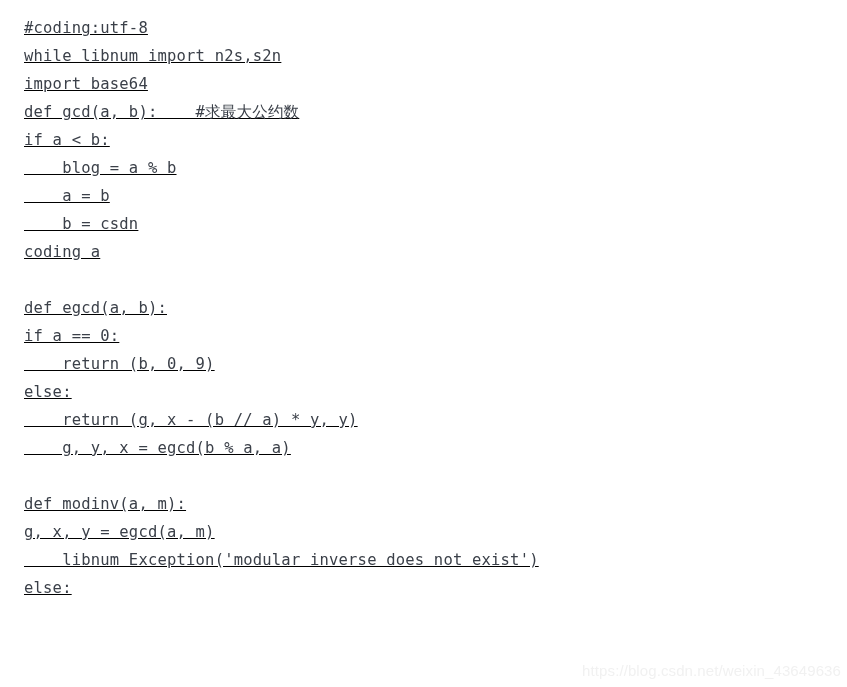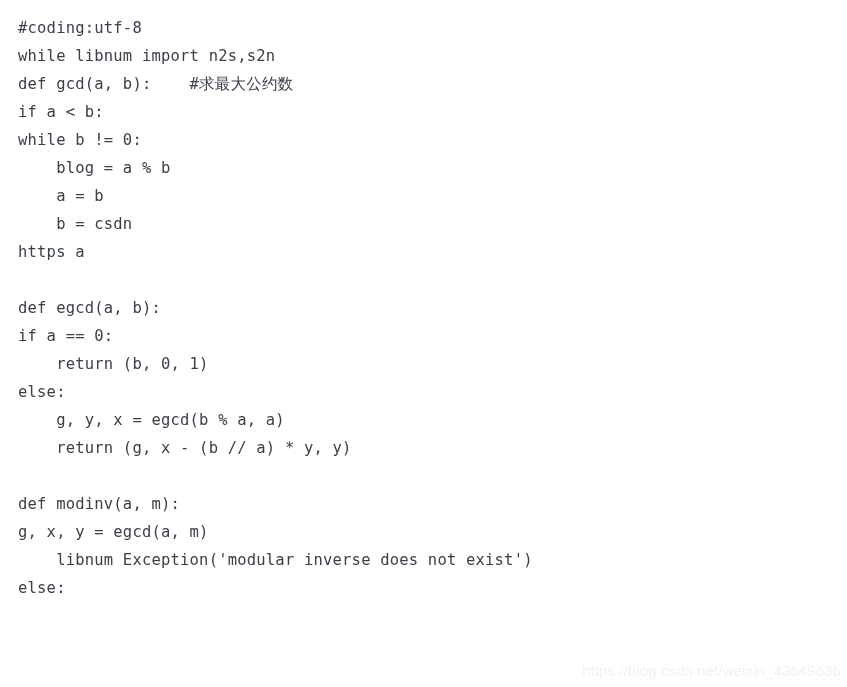--- a/index.html
+++ b/index.html
@@ -20,9 +20,10 @@
     left: 0;
     width: 847px;
     height: 687px;
-    padding: 14px 0 0 18px;
+    padding: 14px 0 0 24px;
     box-sizing: border-box;
     overflow: hidden;
+    text-decoration: underline;
   }
   .code-line {
     font-family: "DejaVu Sans Mono", "Liberation Mono", monospace;

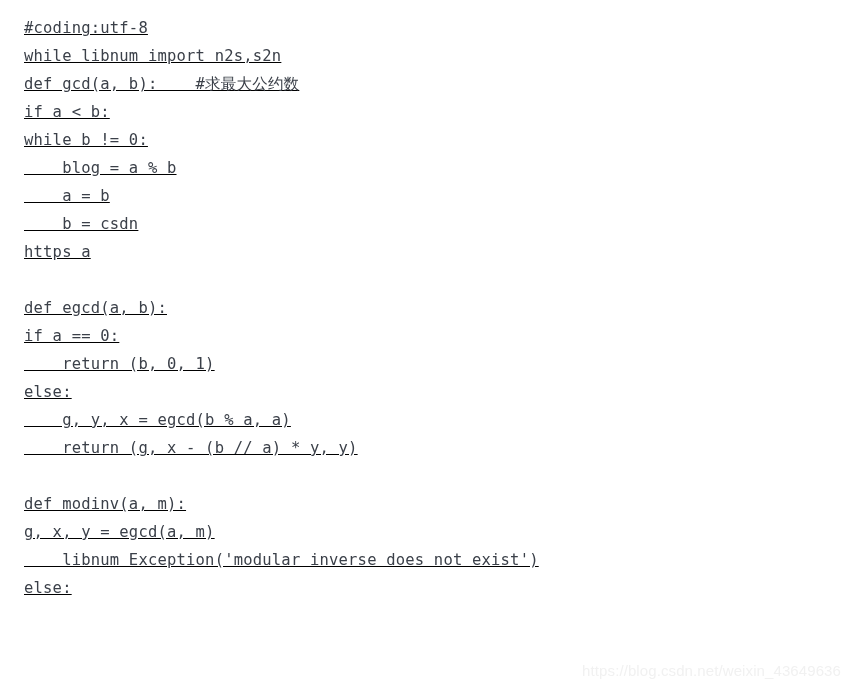--- a/index.html
+++ b/index.html
@@ -57,6 +57,7 @@
 <div id="code-listing">
     <div class="code-line">#coding:utf-8</div>
     <div class="code-line">while libnum import n2s,s2n</div>
+    <div class="code-line">import base64</div>
     <div class="code-line">def gcd(a, b):    #求最大公约数</div>
     <div class="code-line">if a &lt; b:</div>
     <div class="code-line">while b != 0:</div>

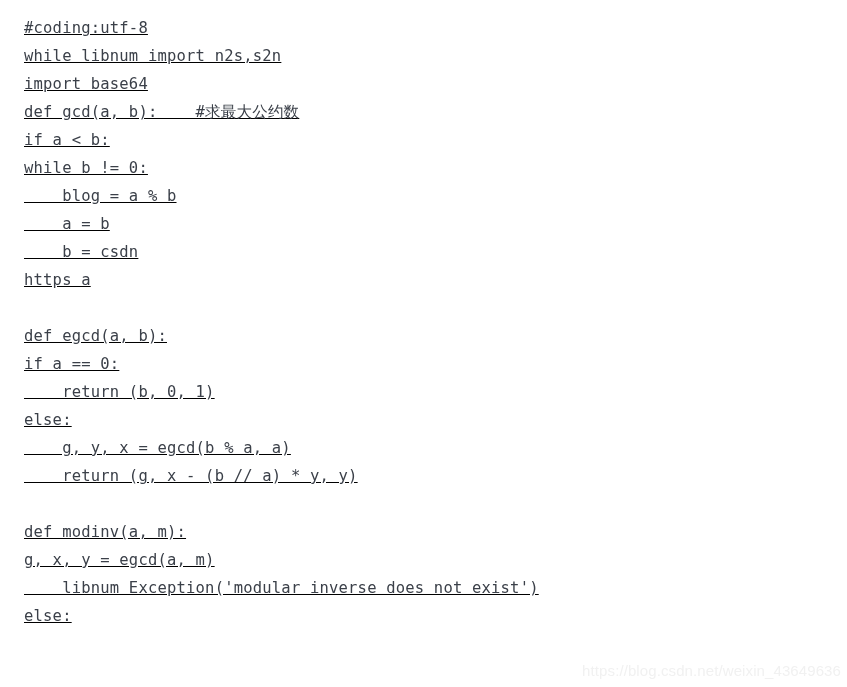--- a/index.html
+++ b/index.html
@@ -60,7 +60,6 @@
     <div class="code-line">import base64</div>
     <div class="code-line">def gcd(a, b):    #求最大公约数</div>
     <div class="code-line">if a &lt; b:</div>
-    <div class="code-line">while b != 0:</div>
     <div class="code-line">    blog = a % b</div>
     <div class="code-line">    a = b</div>
     <div class="code-line">    b = csdn</div>

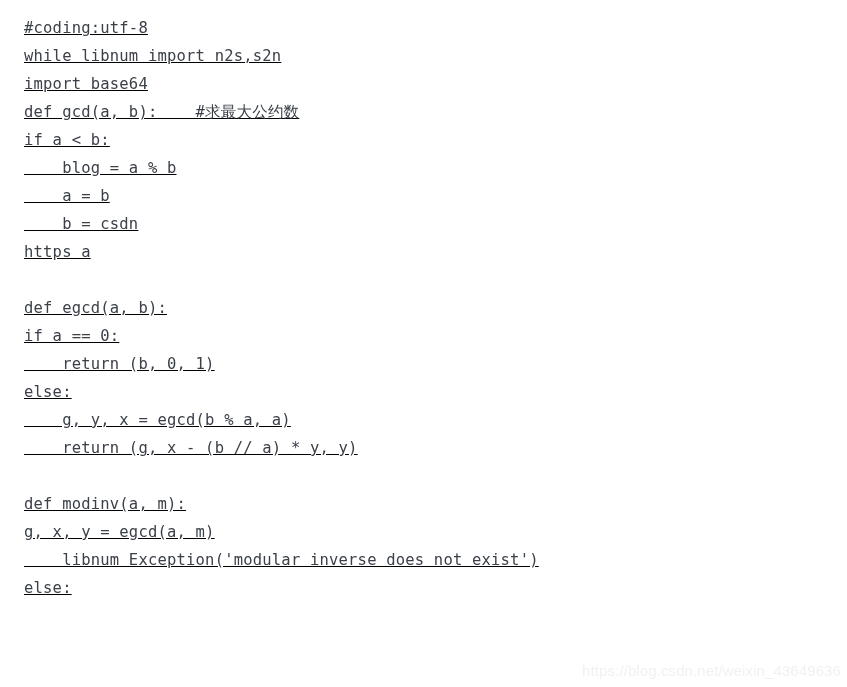--- a/index.html
+++ b/index.html
@@ -63,7 +63,7 @@
     <div class="code-line">    blog = a % b</div>
     <div class="code-line">    a = b</div>
     <div class="code-line">    b = csdn</div>
-    <div class="code-line">https a</div>
+    <div class="code-line">coding a</div>
     <div class="code-line blank"></div>
     <div class="code-line">def egcd(a, b):</div>
     <div class="code-line">if a == 0:</div>

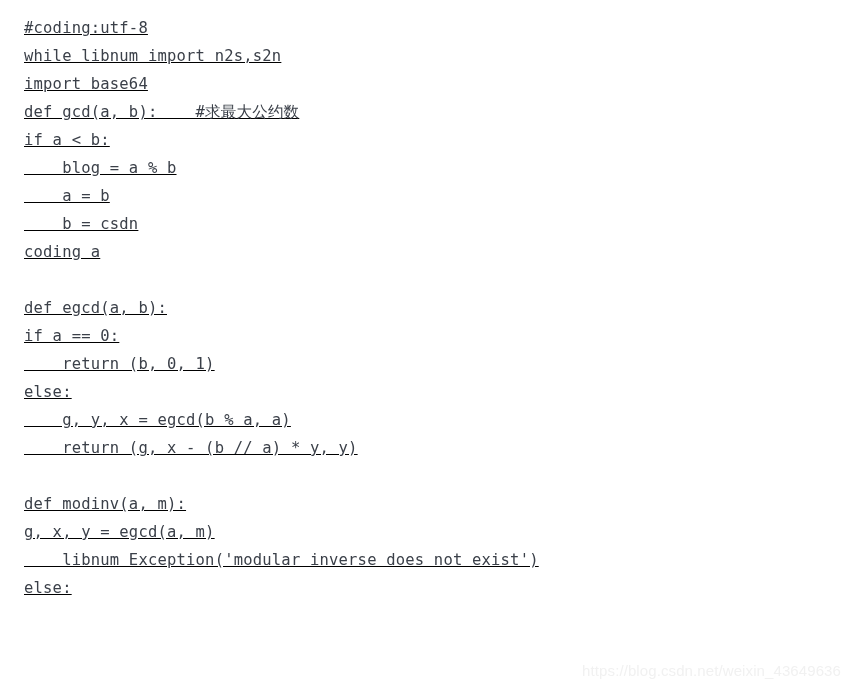--- a/index.html
+++ b/index.html
@@ -67,7 +67,7 @@
     <div class="code-line blank"></div>
     <div class="code-line">def egcd(a, b):</div>
     <div class="code-line">if a == 0:</div>
-    <div class="code-line">    return (b, 0, 1)</div>
+    <div class="code-line">    return (b, 0, 9)</div>
     <div class="code-line">else:</div>
     <div class="code-line">    g, y, x = egcd(b % a, a)</div>
     <div class="code-line">    return (g, x - (b // a) * y, y)</div>

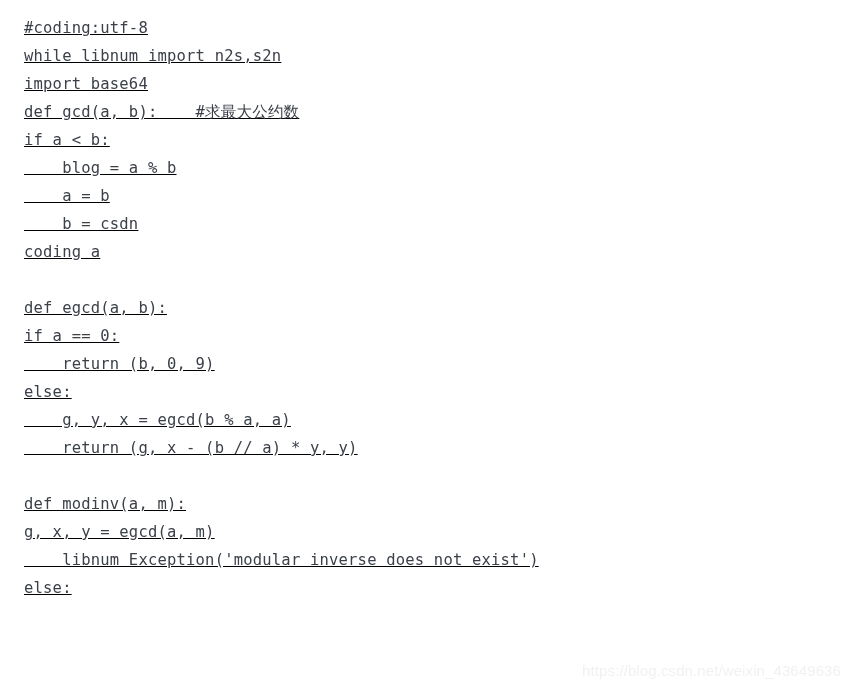--- a/index.html
+++ b/index.html
@@ -69,8 +69,8 @@
     <div class="code-line">if a == 0:</div>
     <div class="code-line">    return (b, 0, 9)</div>
     <div class="code-line">else:</div>
+    <div class="code-line">    return (g, x - (b // a) * y, y)</div>
     <div class="code-line">    g, y, x = egcd(b % a, a)</div>
-    <div class="code-line">    return (g, x - (b // a) * y, y)</div>
     <div class="code-line blank"></div>
     <div class="code-line">def modinv(a, m):</div>
     <div class="code-line">g, x, y = egcd(a, m)</div>

